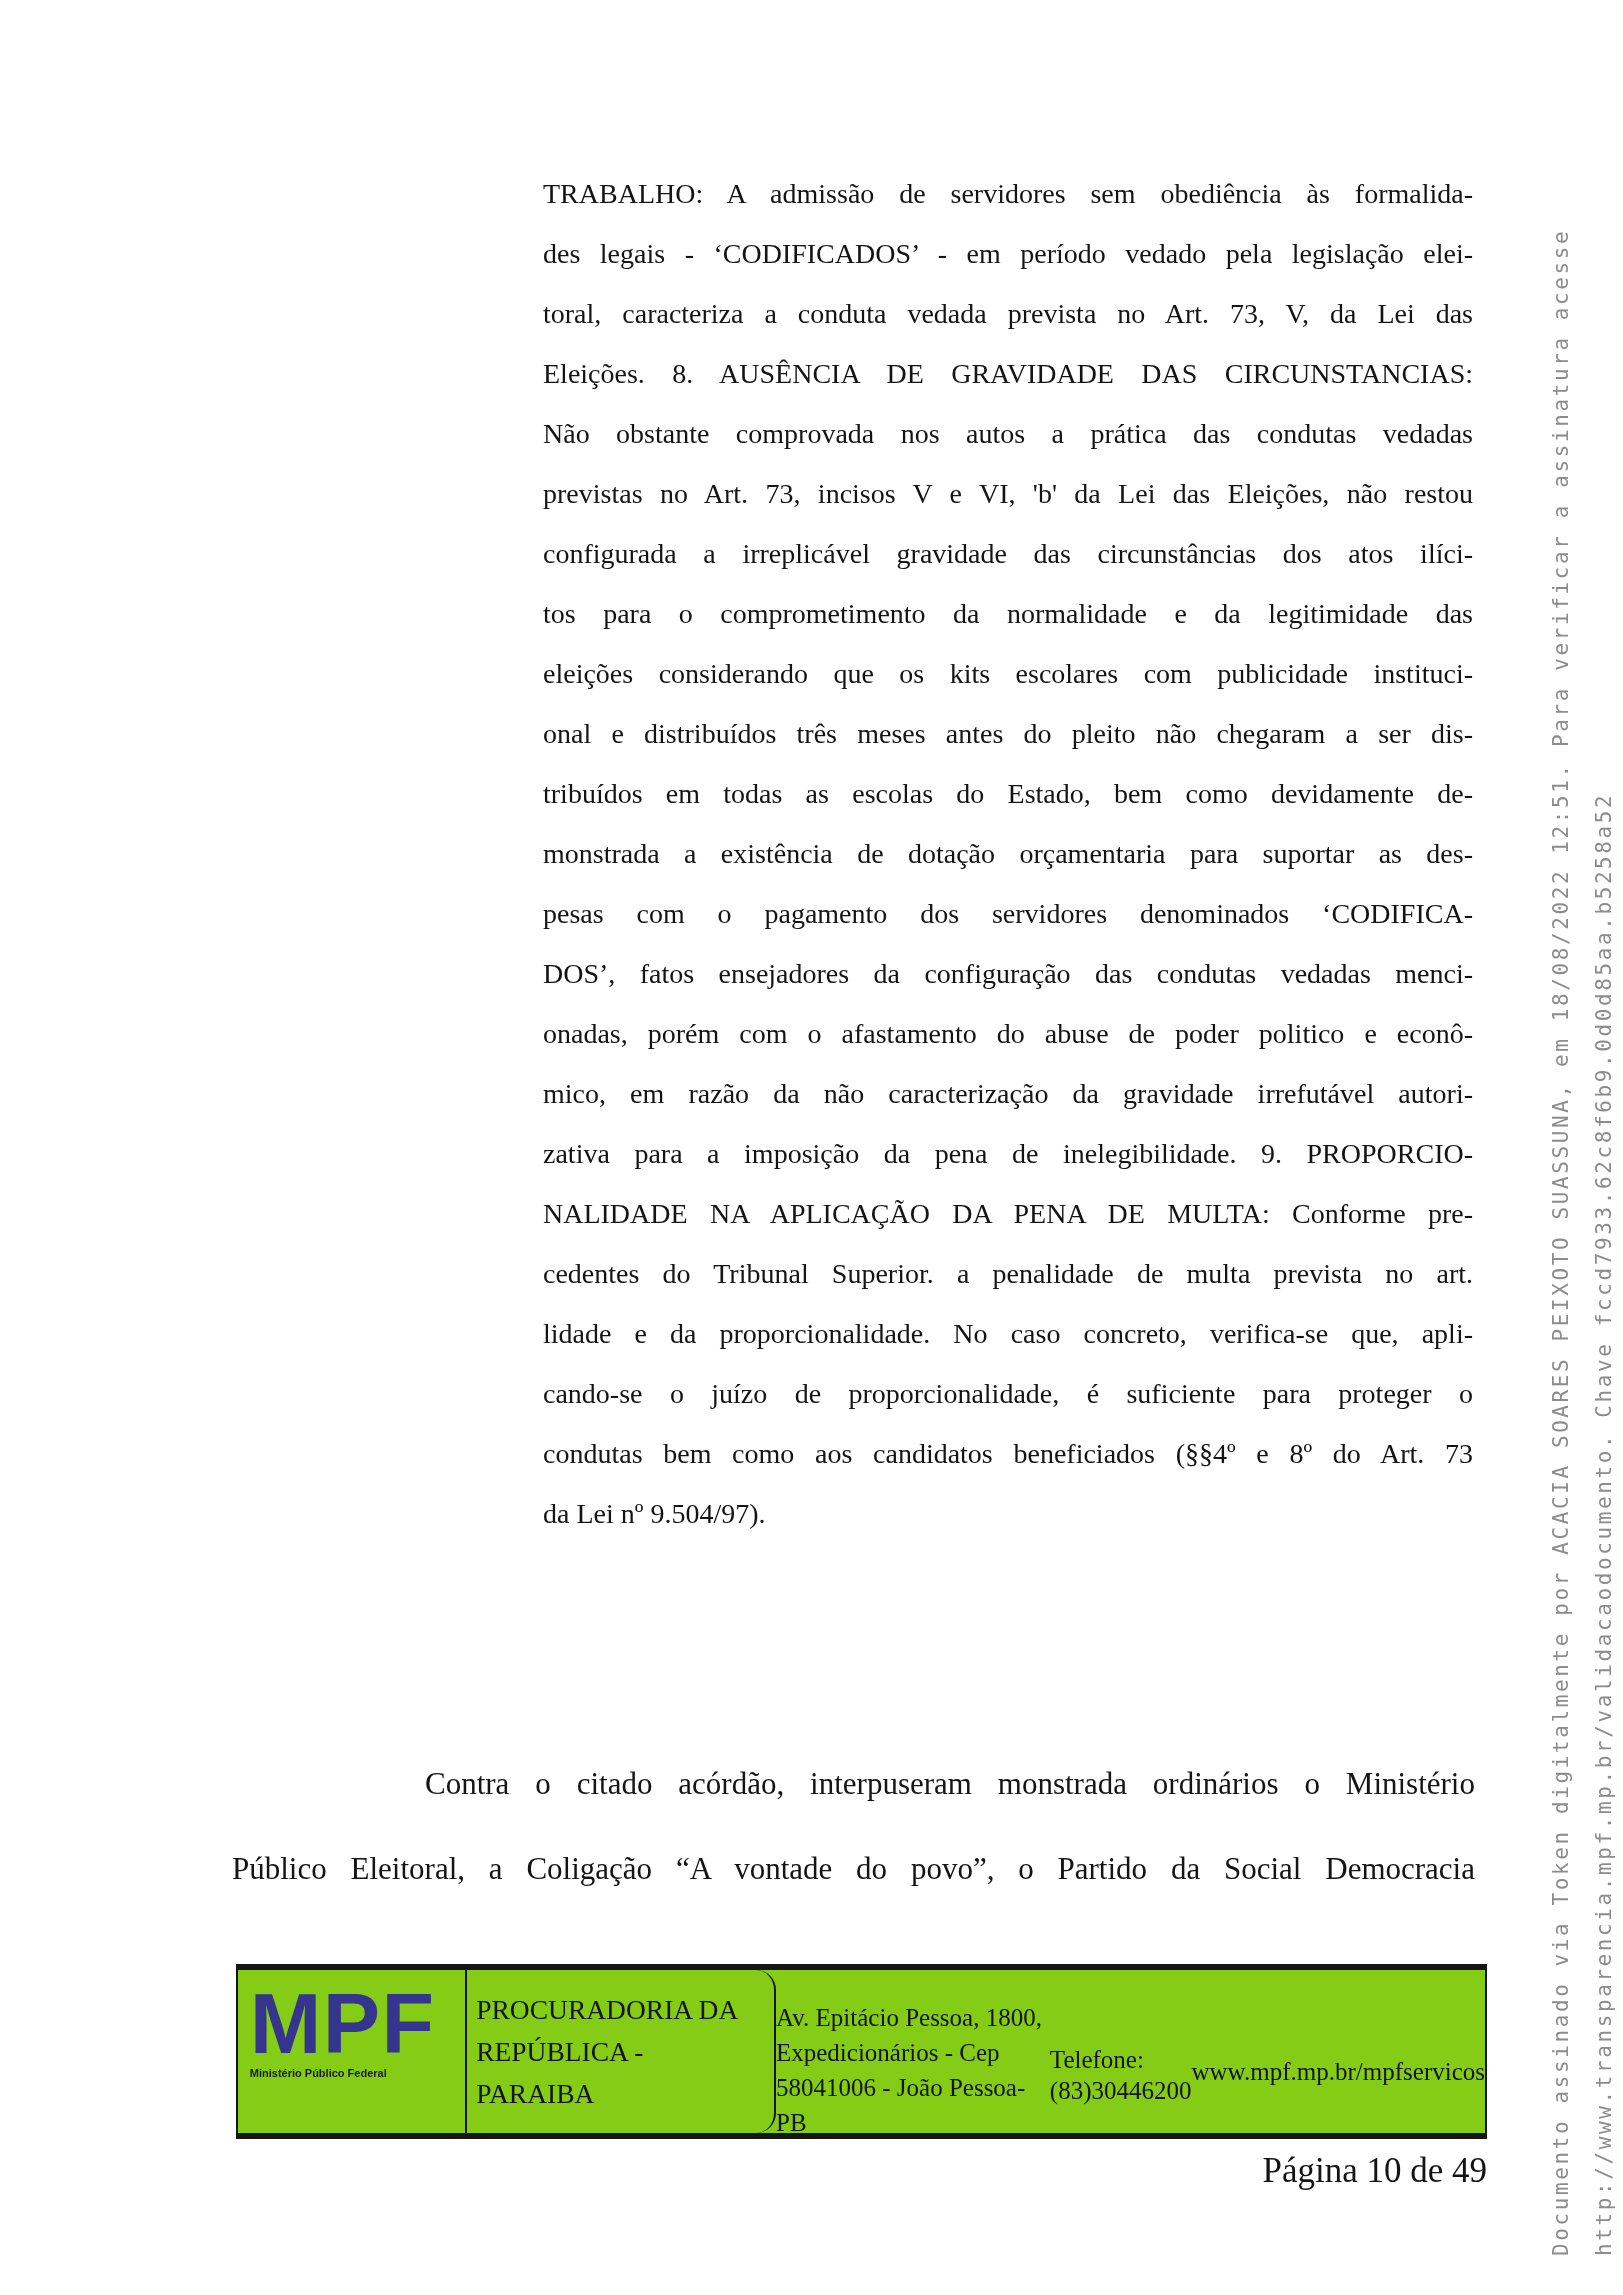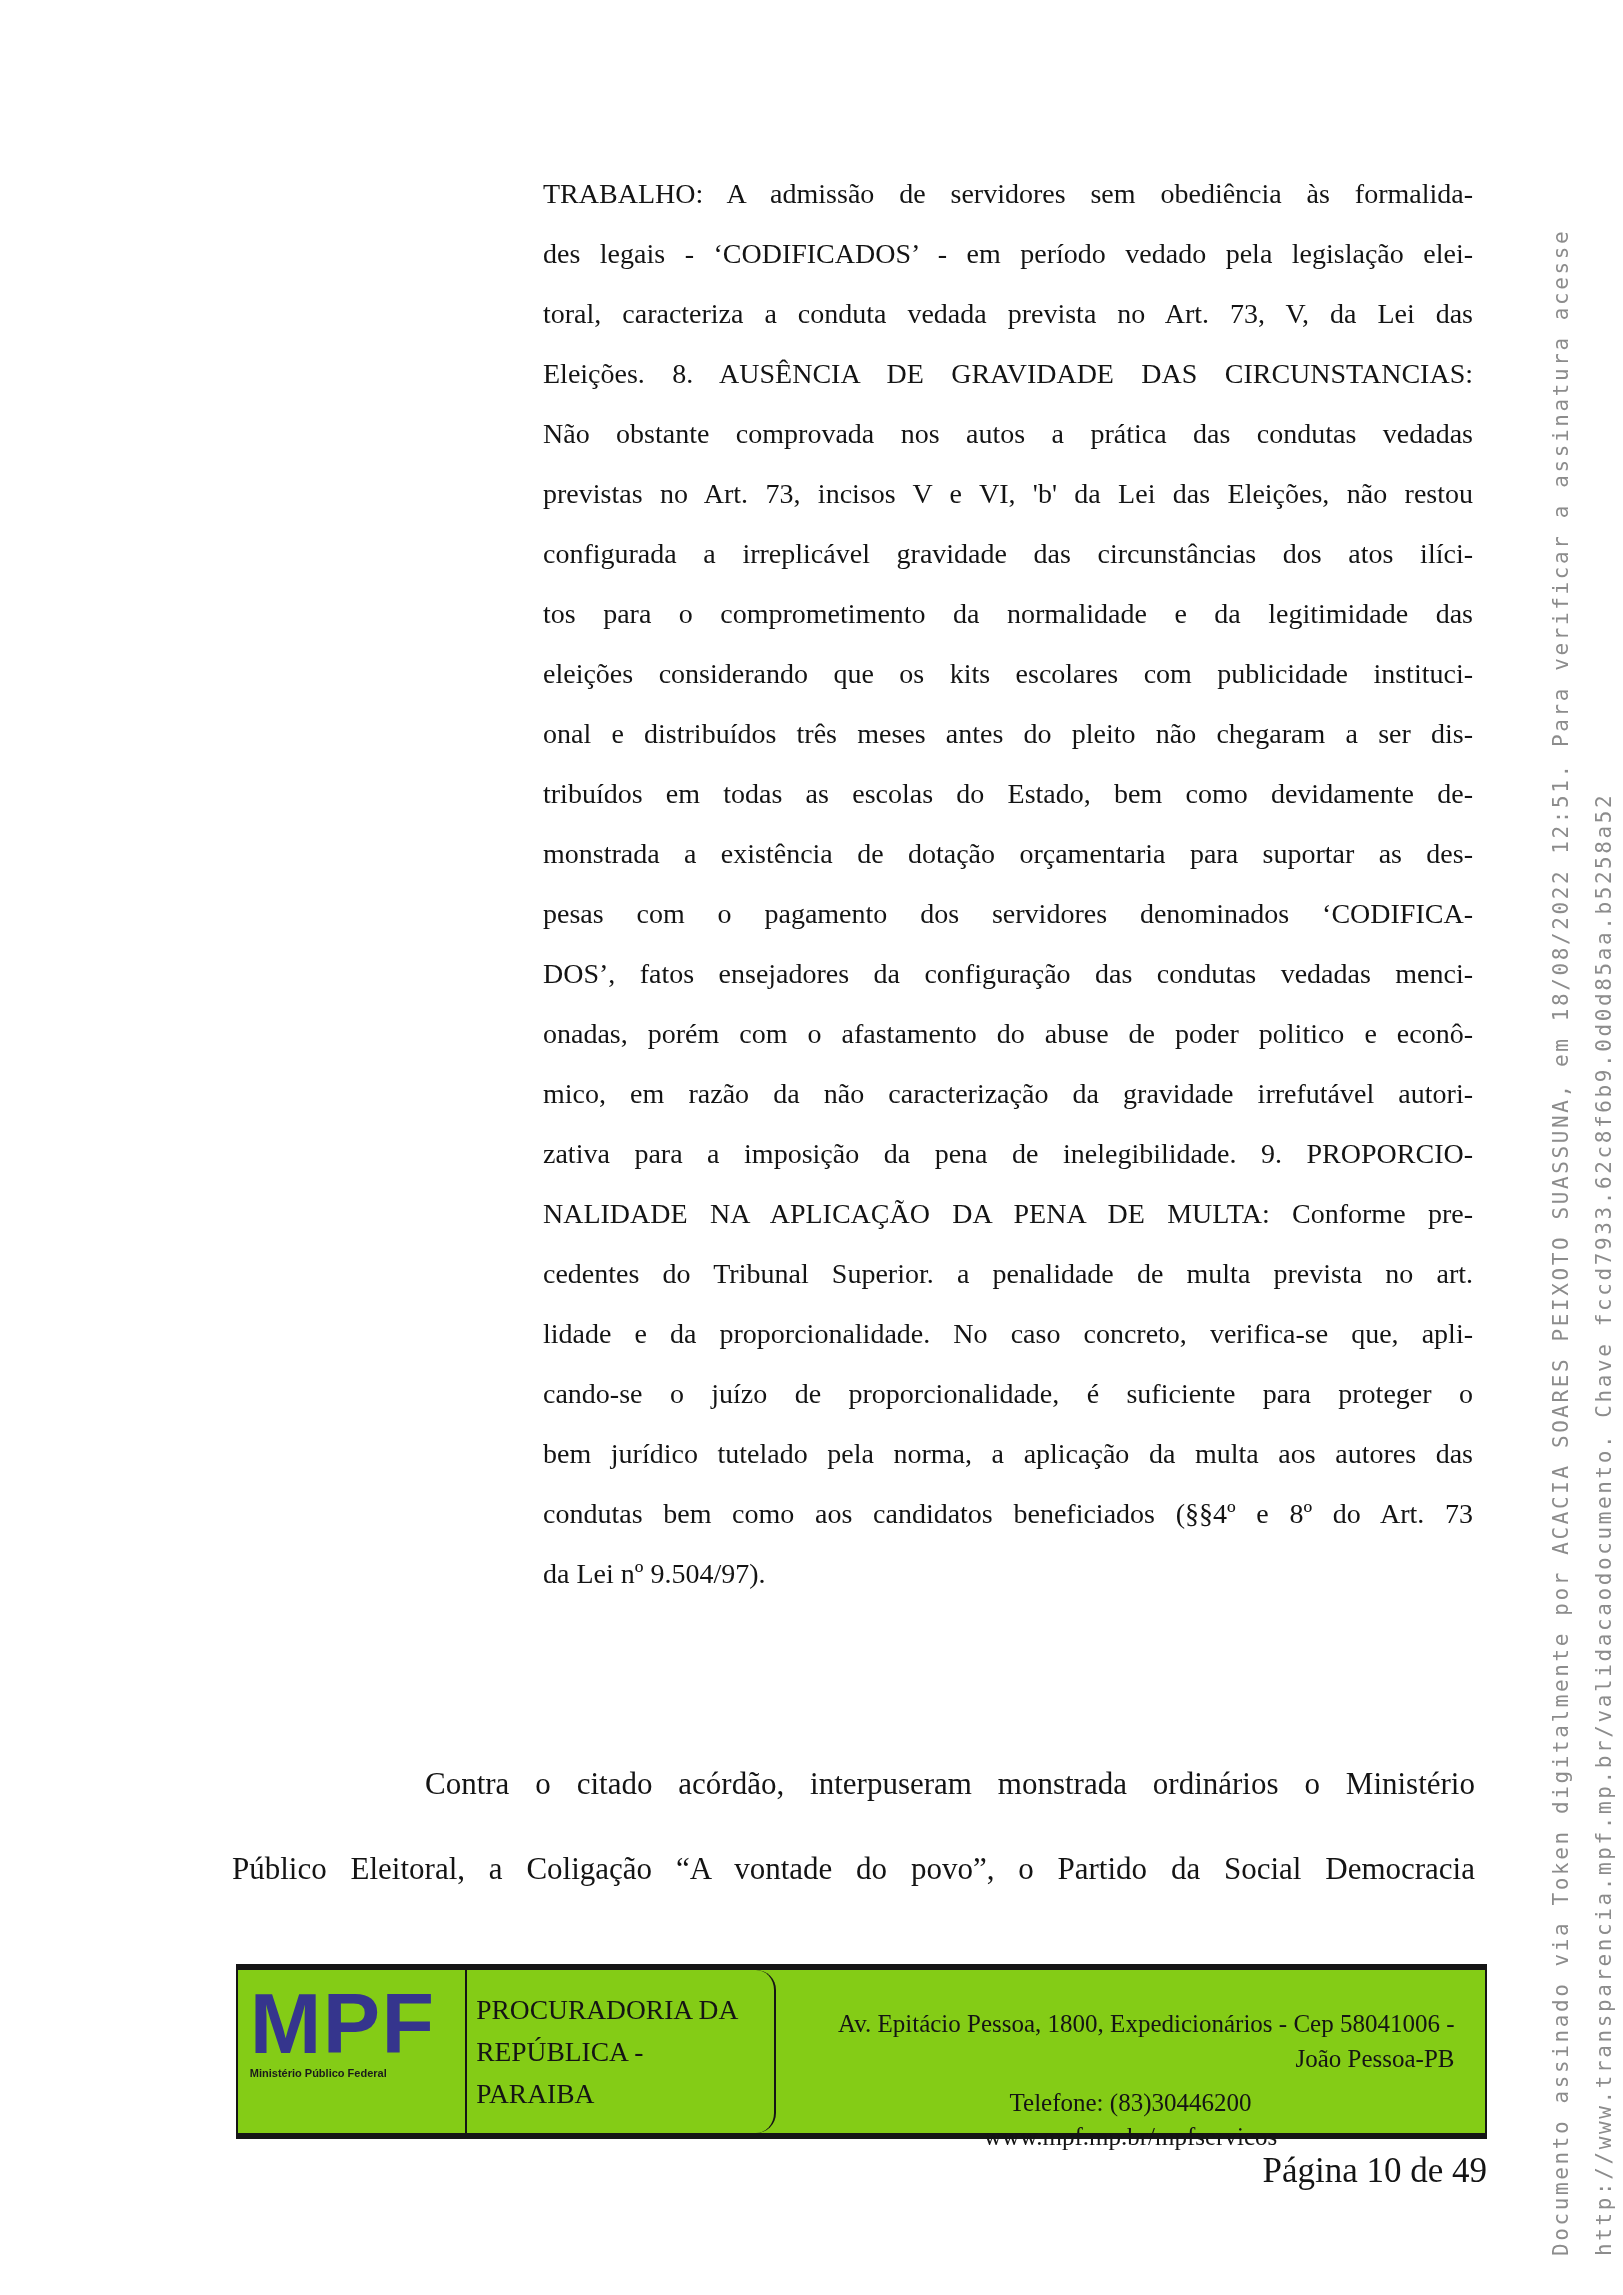--- a/index.html
+++ b/index.html
@@ -177,7 +177,6 @@
 
       <div class="quote-line">cando-se o juízo de proporcionalidade, é suficiente para proteger o</div>
 
-      <div class="quote-line">bem jurídico tutelado pela norma, a aplicação da multa aos autores das</div>
 
       <div class="quote-line">condutas bem como aos candidatos beneficiados (§§4º e 8º do Art. 73</div>
 

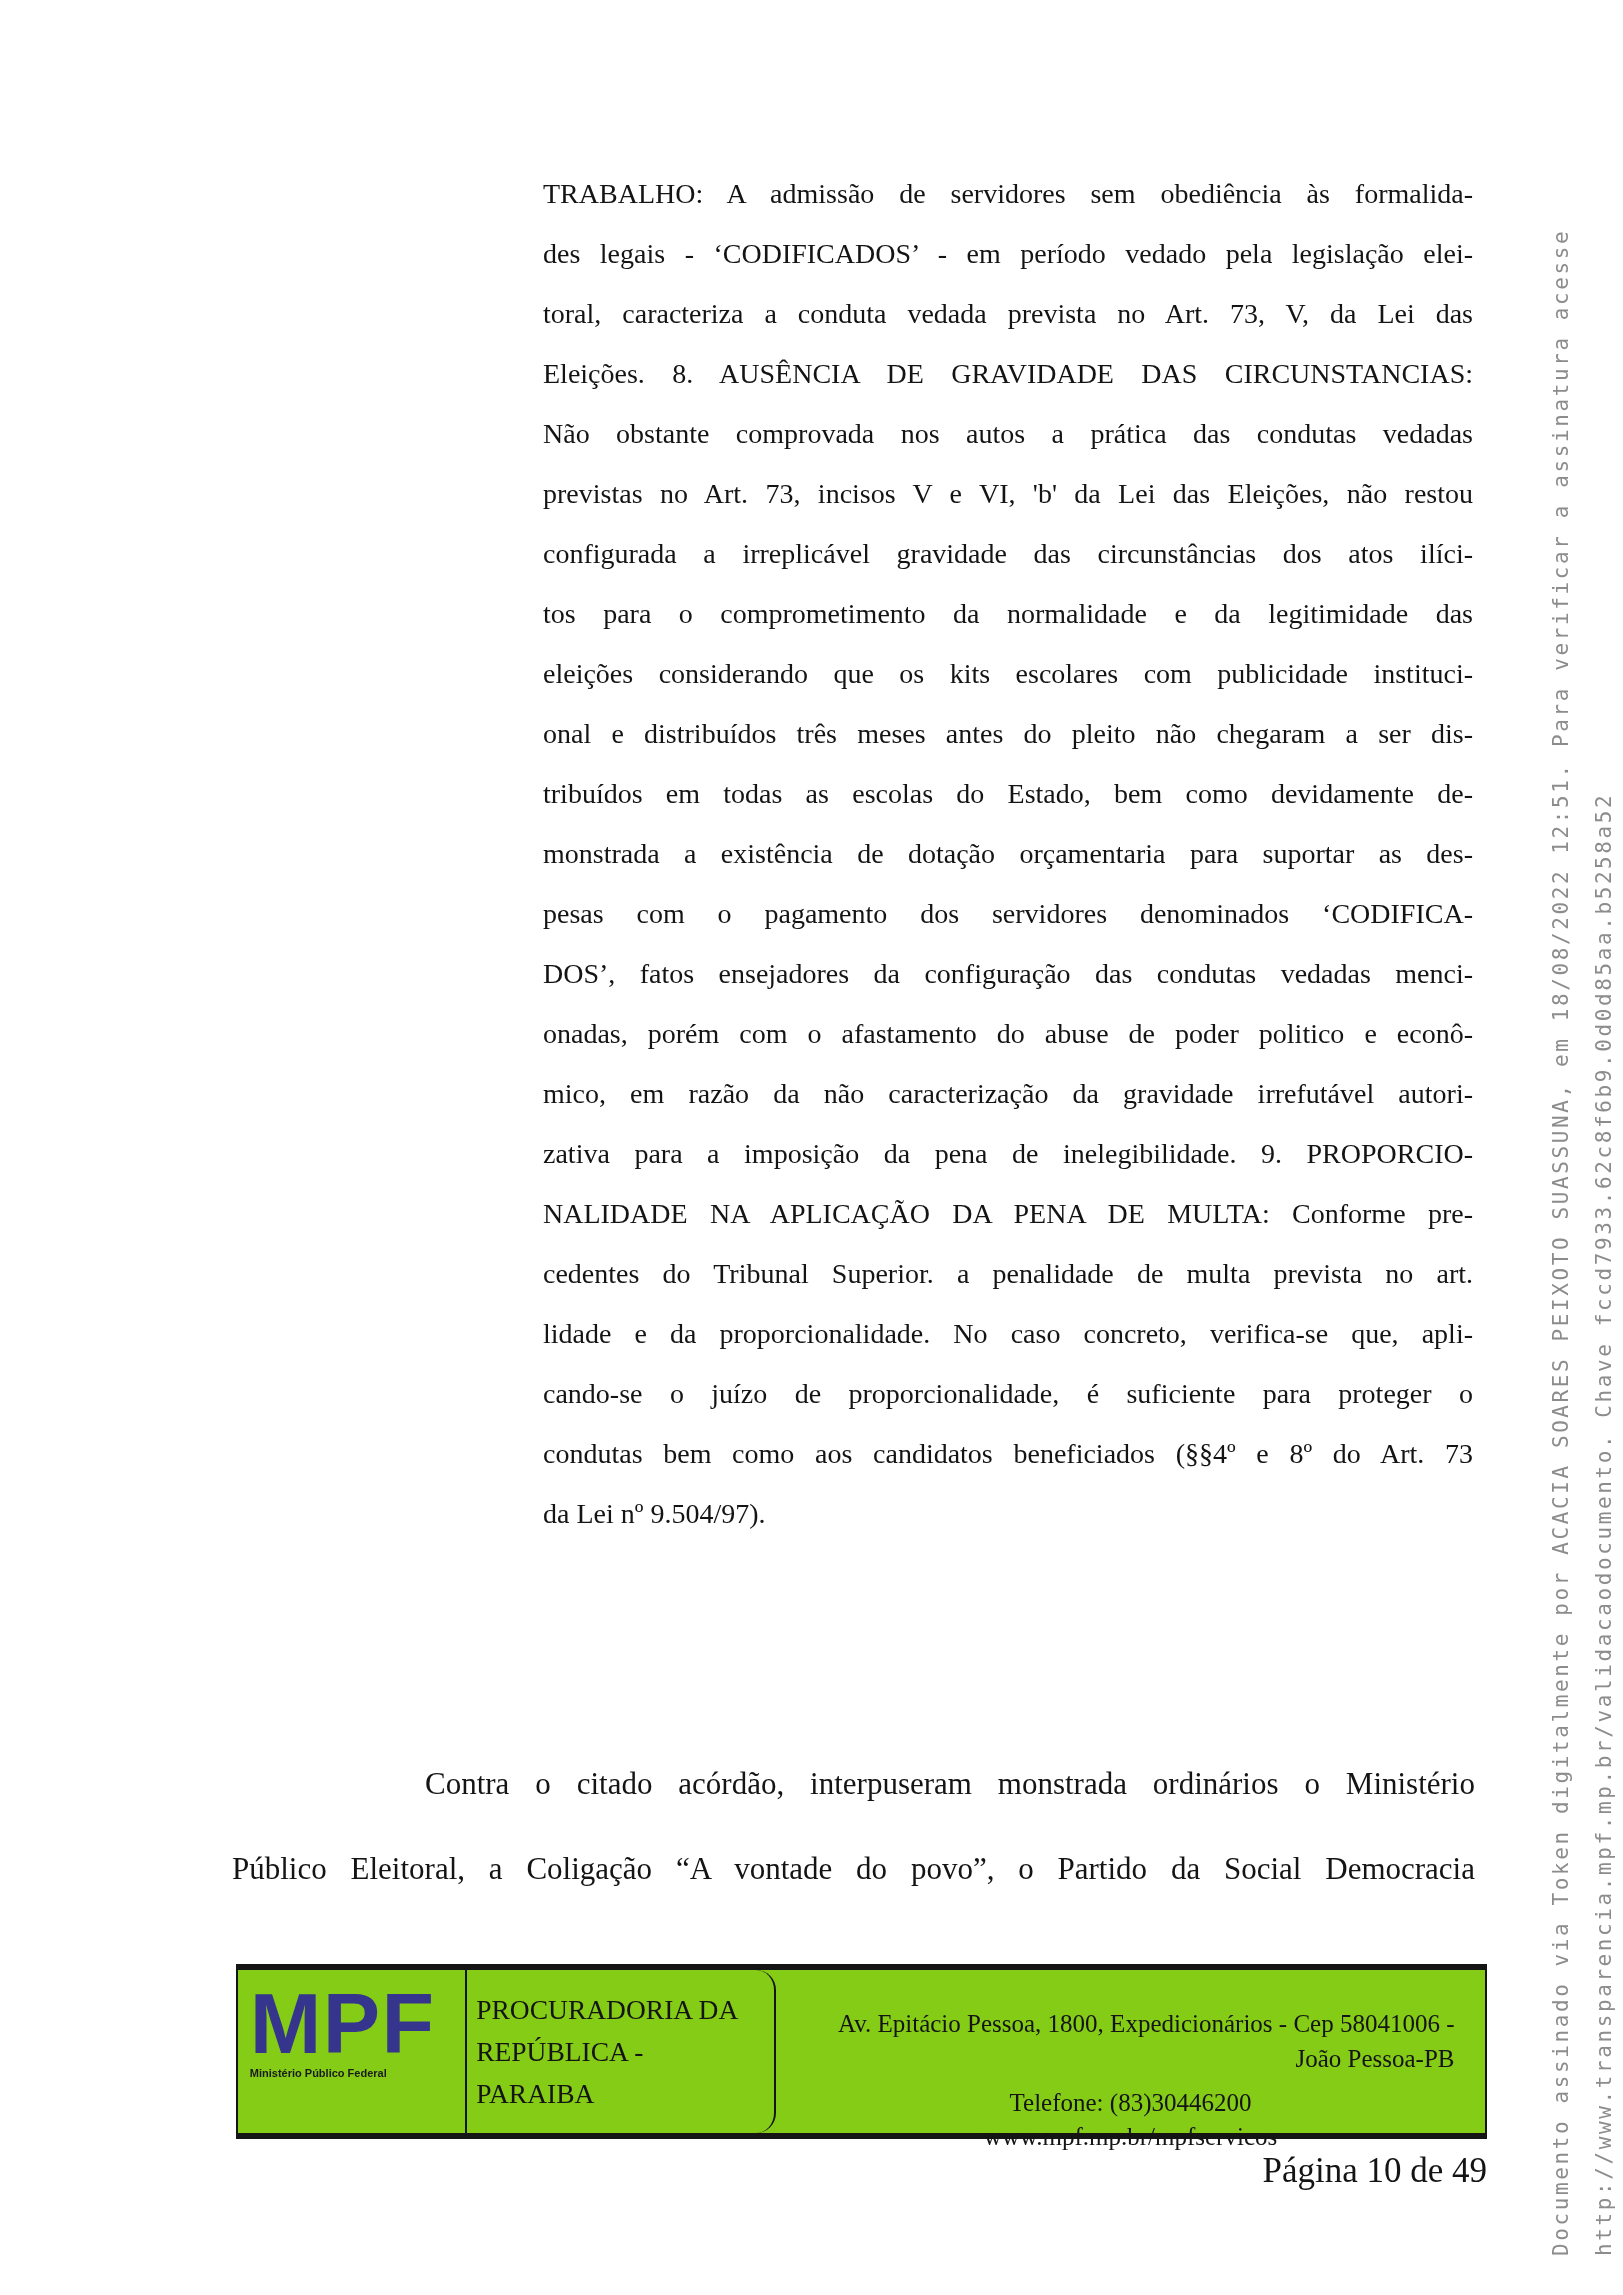--- a/index.html
+++ b/index.html
@@ -94,9 +94,9 @@
   .cell-address {
     flex: 1;
     display: flex;
-    flex-direction: column;
+    flex-direction: row;
     align-items: center;
-    text-align: right;
+    text-align: left;
     padding-top: 36px;
     font-size: 25px;
   }

